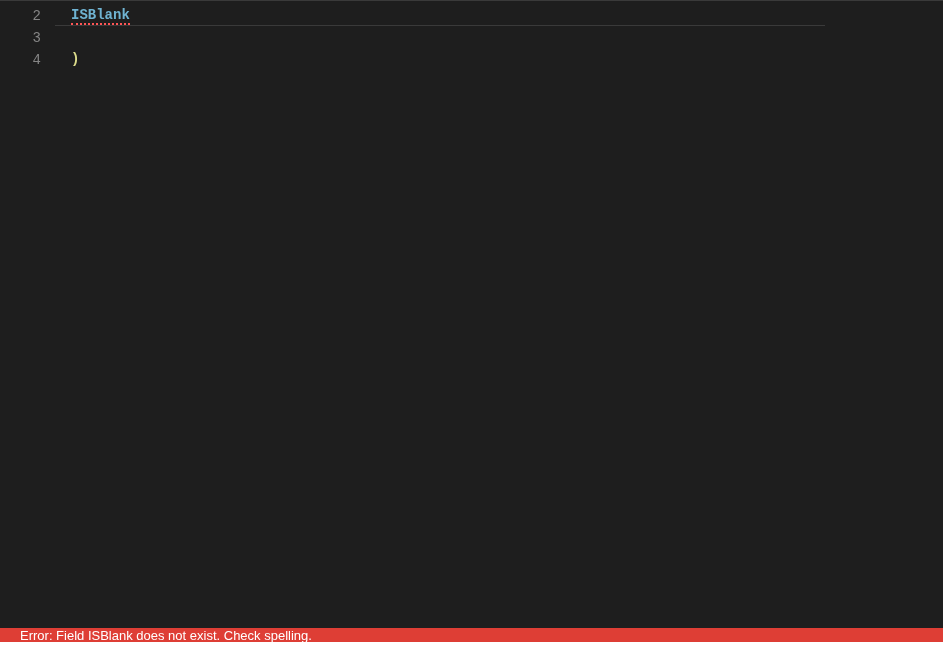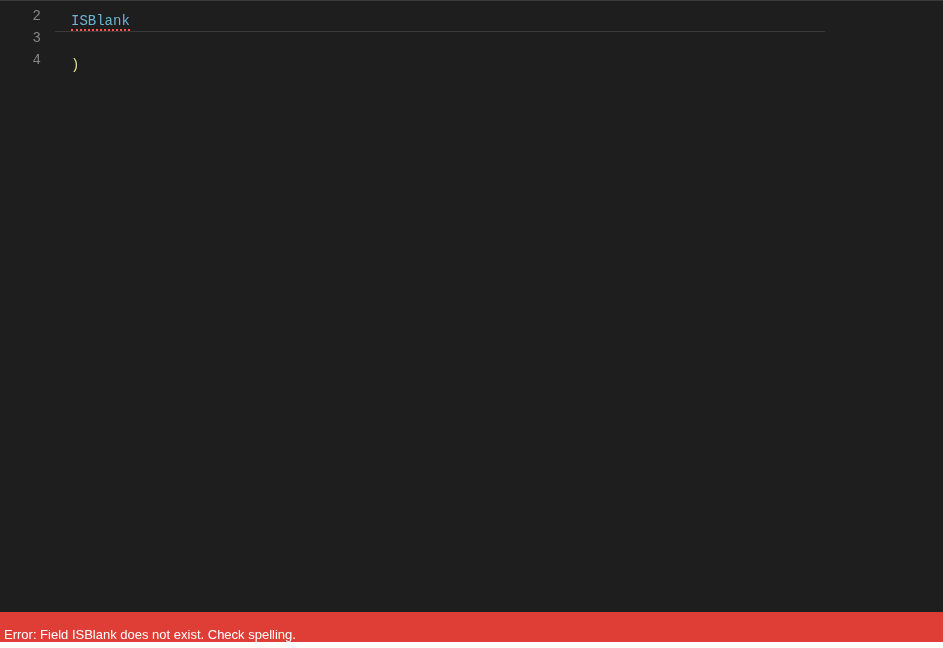--- a/index.html
+++ b/index.html
@@ -41,9 +41,10 @@
     }
     .code-area {
       flex: 1;
-      padding-top: 9px;
+      padding-top: 3px;
       padding-left: 16px;
       position: relative;
+      font-weight: bold;
     }
     .code-line {
       line-height: 22px;

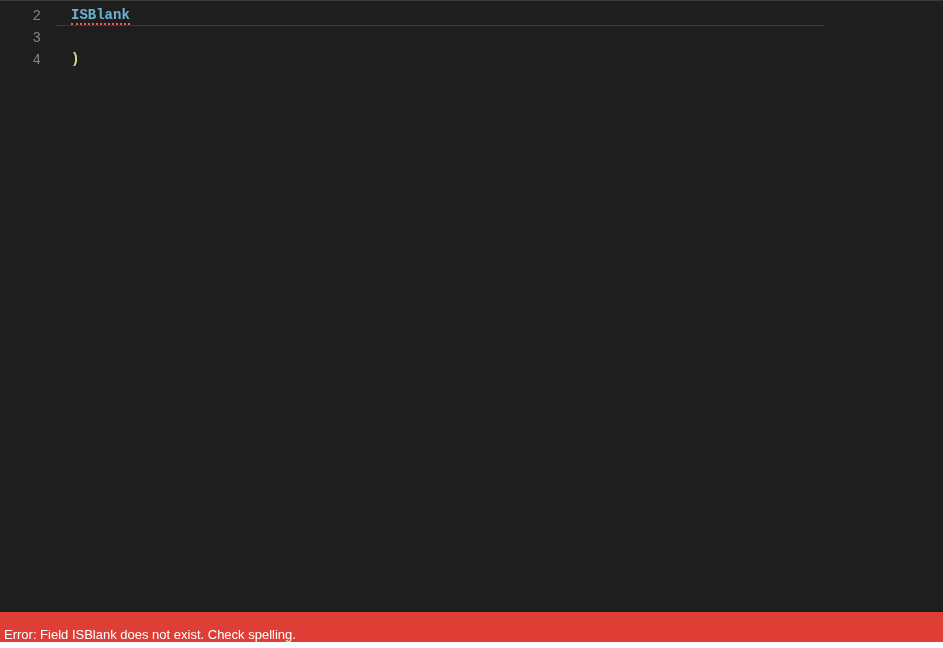--- a/index.html
+++ b/index.html
@@ -72,12 +72,12 @@
       pointer-events: none;
     }
     .error-bar {
-      height: 30px;
+      height: 14px;
       background: #de3e35;
       color: #ffffff;
       display: flex;
-      align-items: flex-end;
-      padding-left: 4px;
+      align-items: flex-start;
+      padding-left: 20px;
       font-family: -apple-system, 'Segoe UI', Arial, sans-serif;
       font-size: 13px;
     }

